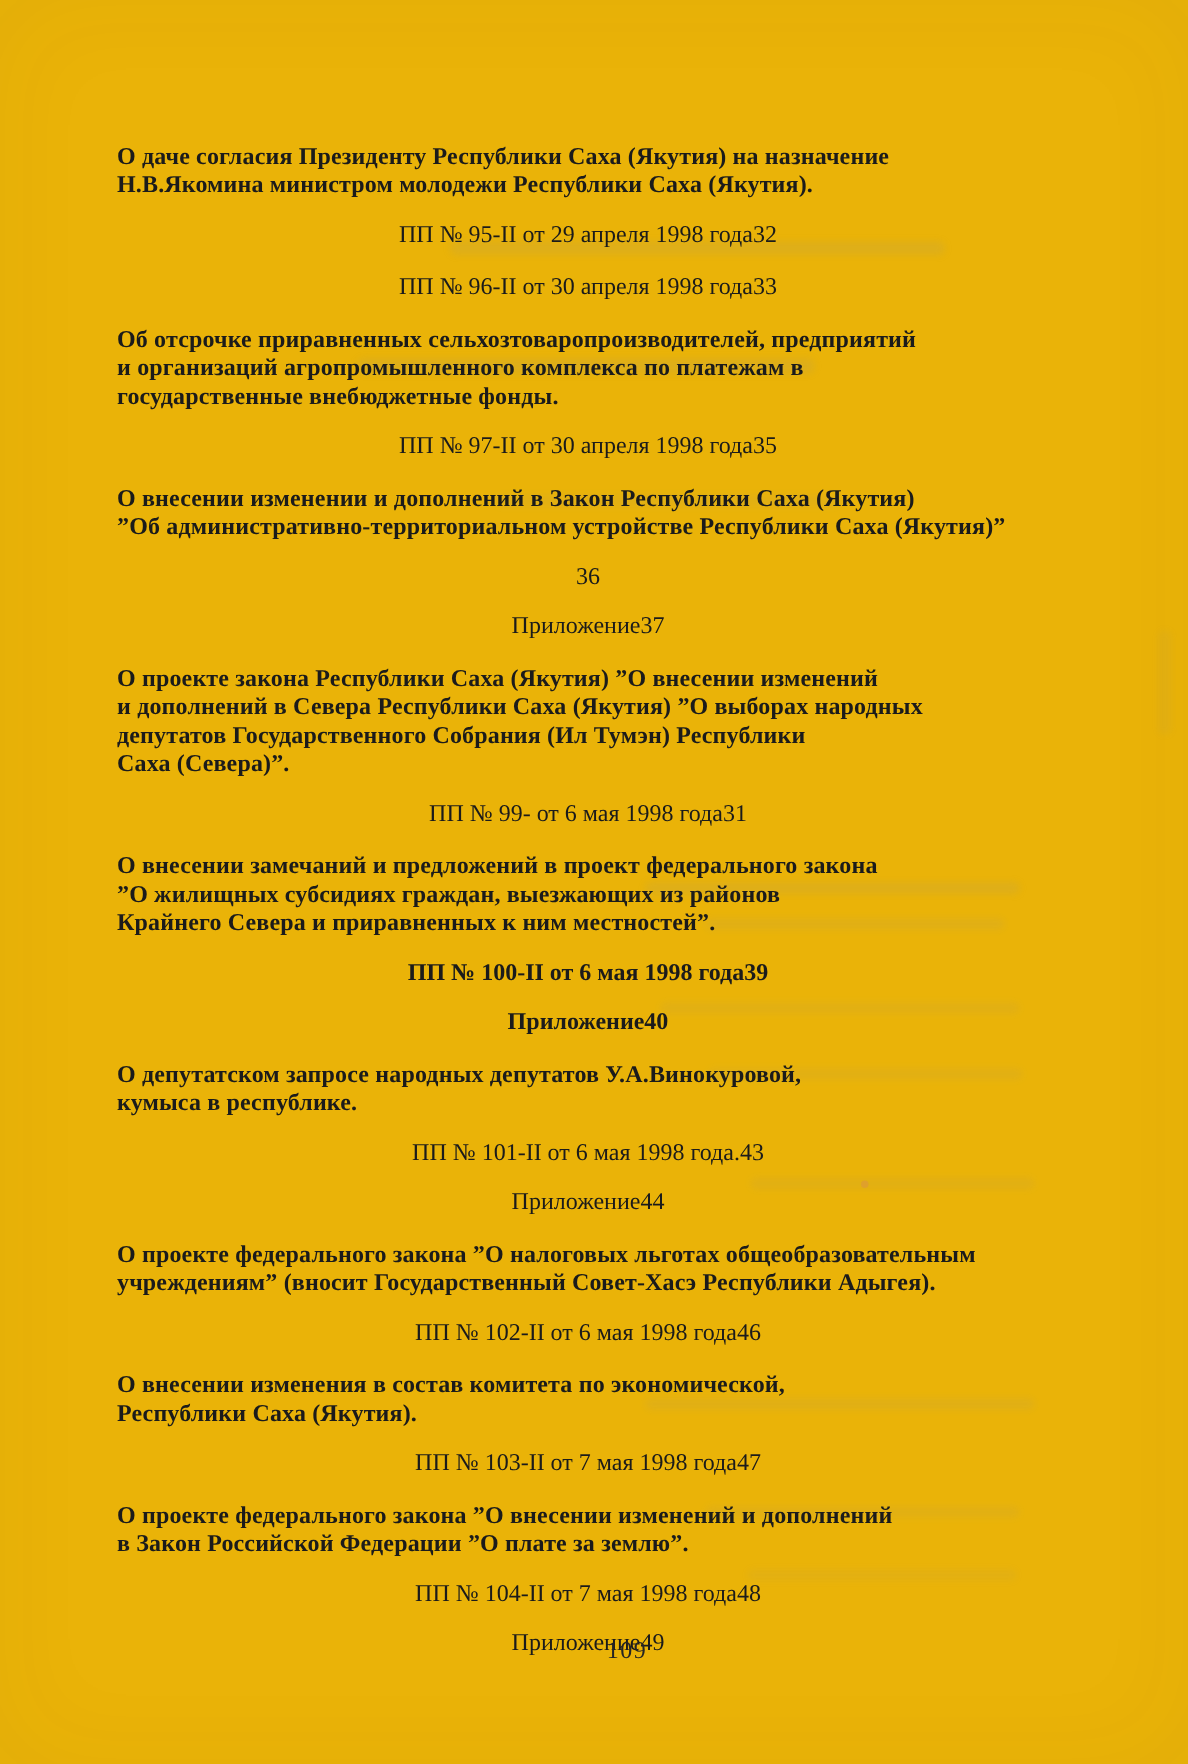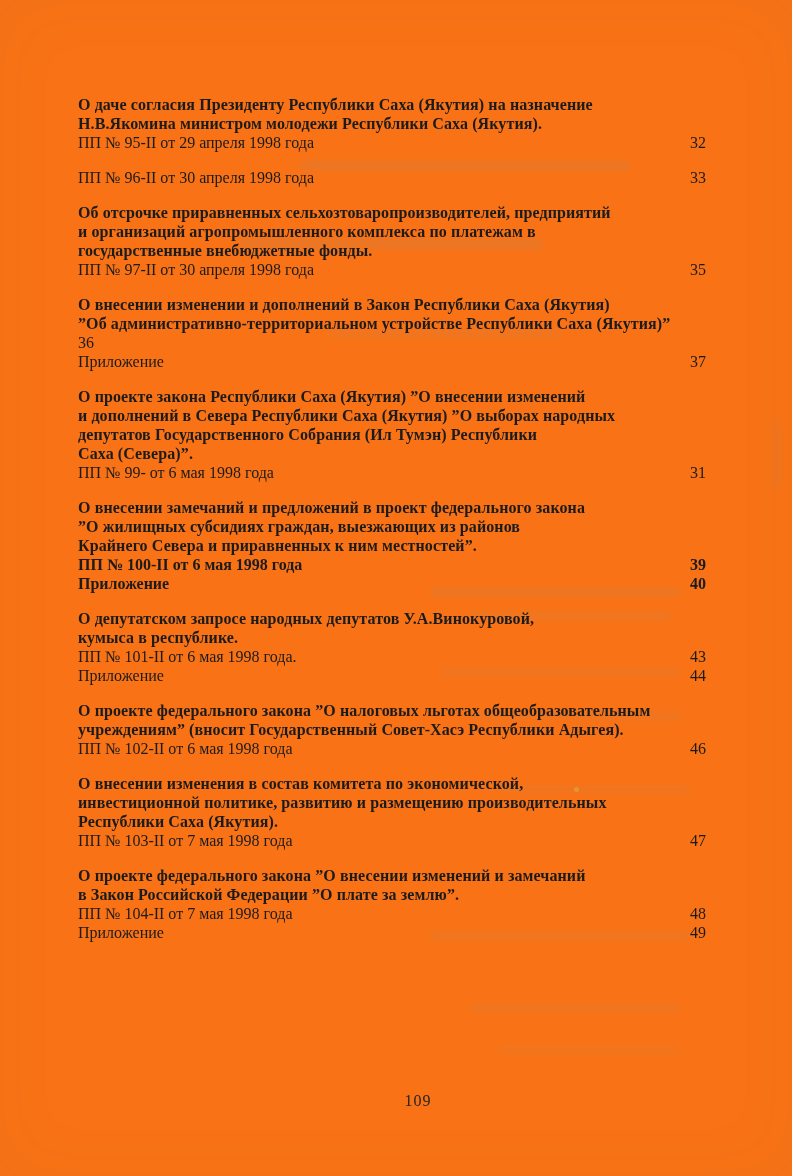--- a/index.html
+++ b/index.html
@@ -11,7 +11,7 @@
   .sheet {
     position: relative;
     width: 792px; height: 1176px;
-    background: #f97316;
+    background: #eab308;
     overflow: hidden;
     box-shadow: inset 0 0 70px rgba(60,60,55,0.045);
   }

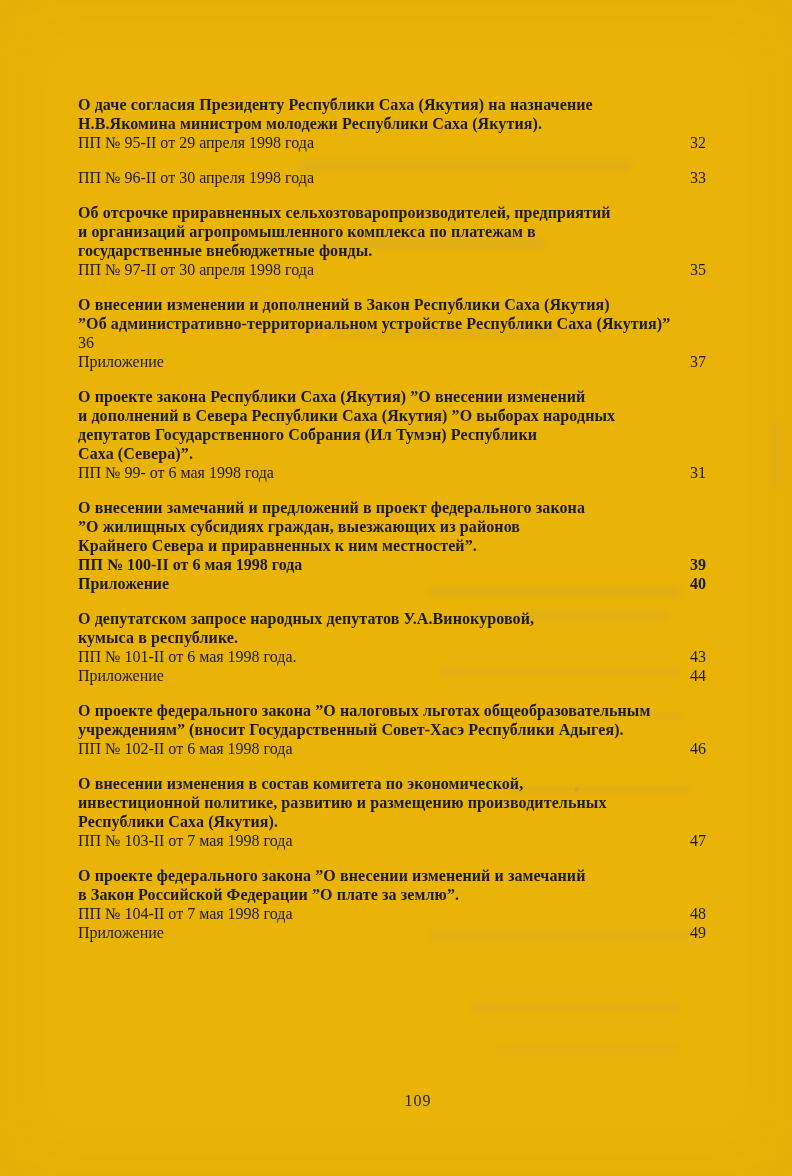--- a/index.html
+++ b/index.html
@@ -31,8 +31,9 @@
   }
   .meta-row {
     display: flex;
-    justify-content: space-between;
+    justify-content: center;
     font-weight: normal;
+    margin-top: 14px;
   }
   .meta-label { white-space: nowrap; }
   .meta-page { text-align: right; }

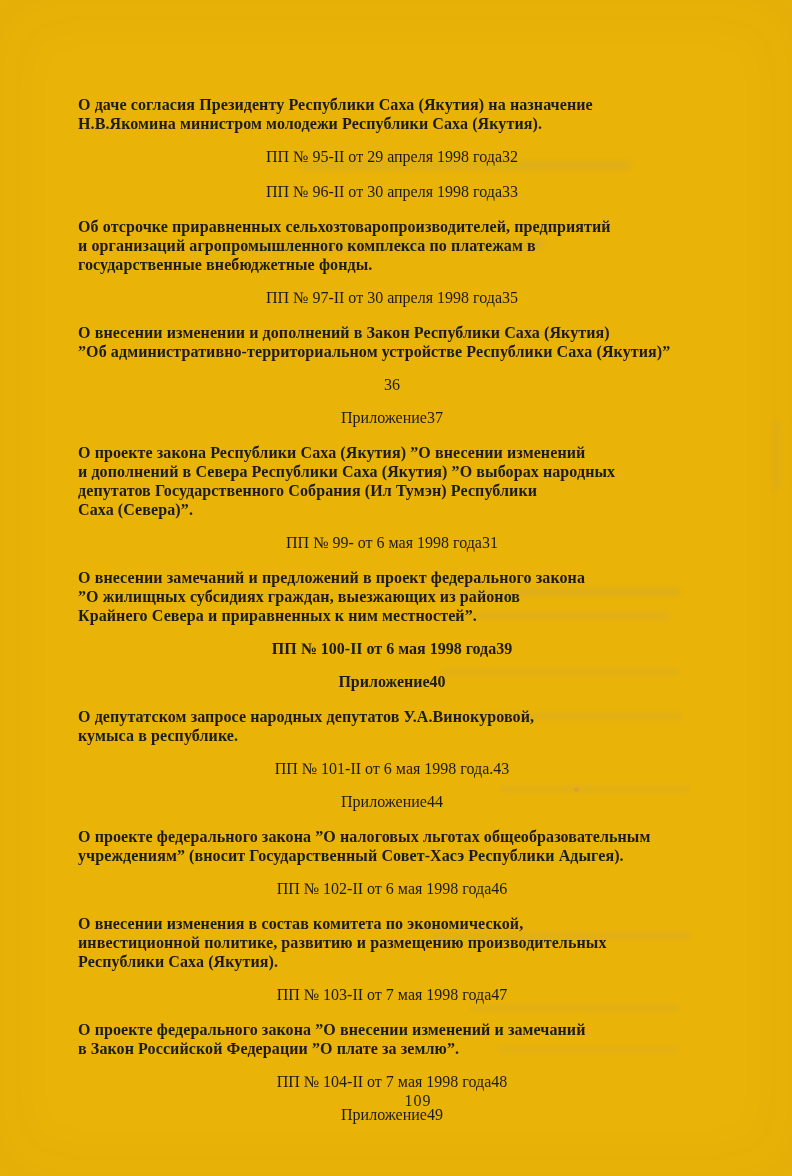--- a/index.html
+++ b/index.html
@@ -203,7 +203,6 @@
     <section class="entry">
       <div class="title">
             <div class="title-line">О внесении изменения в состав комитета по экономической,</div>
-            <div class="title-line">инвестиционной политике, развитию и размещению производительных</div>
             <div class="title-line">Республики Саха (Якутия).</div>
           </div>
       <div class="rows">

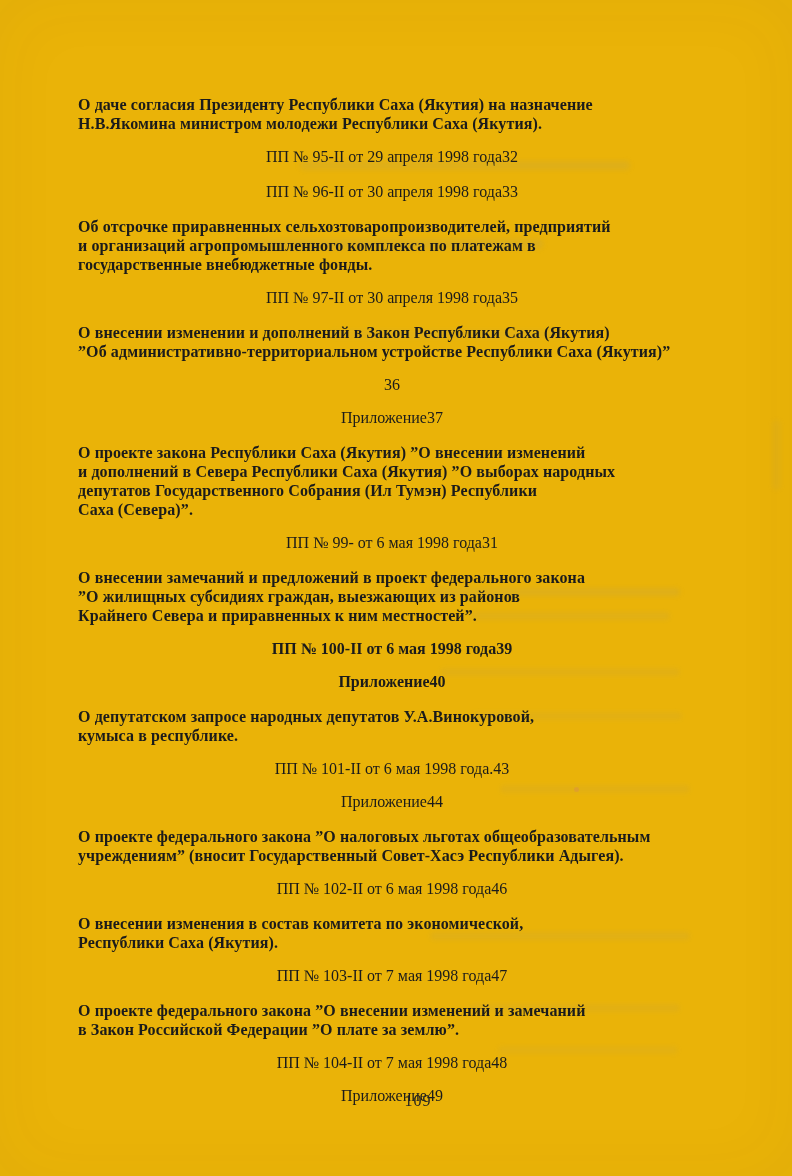--- a/index.html
+++ b/index.html
@@ -215,7 +215,7 @@
 
     <section class="entry">
       <div class="title">
-            <div class="title-line">О проекте федерального закона ”О внесении изменений и замечаний</div>
+            <div class="title-line">О проекте федерального закона ”О внесении изменений и дополнений</div>
             <div class="title-line">в Закон Российской Федерации ”О плате за землю”.</div>
           </div>
       <div class="rows">

